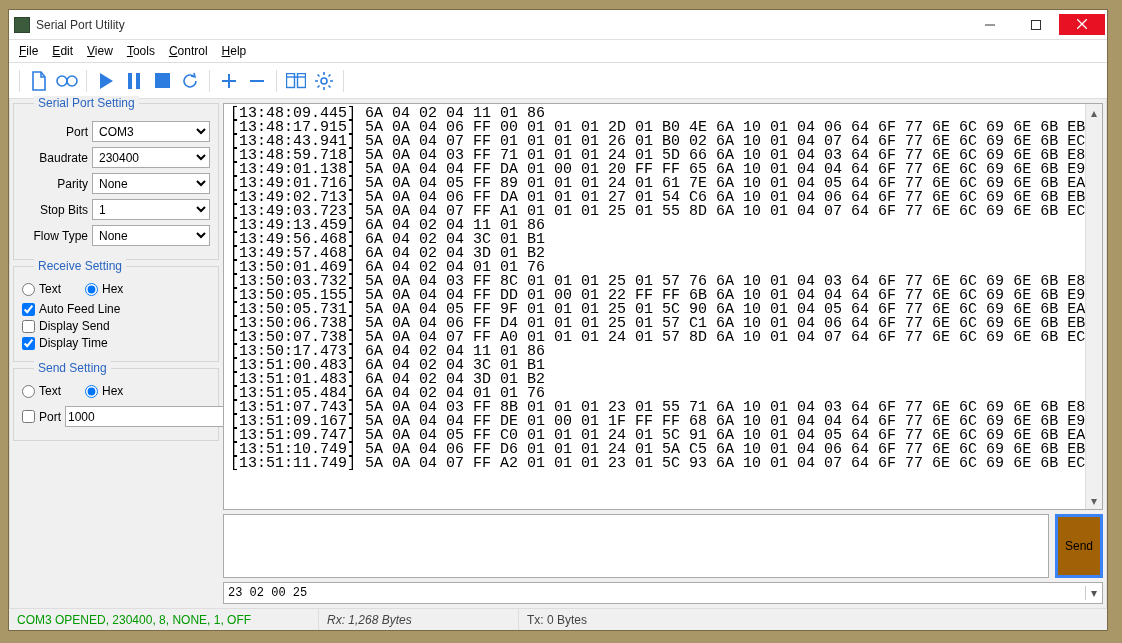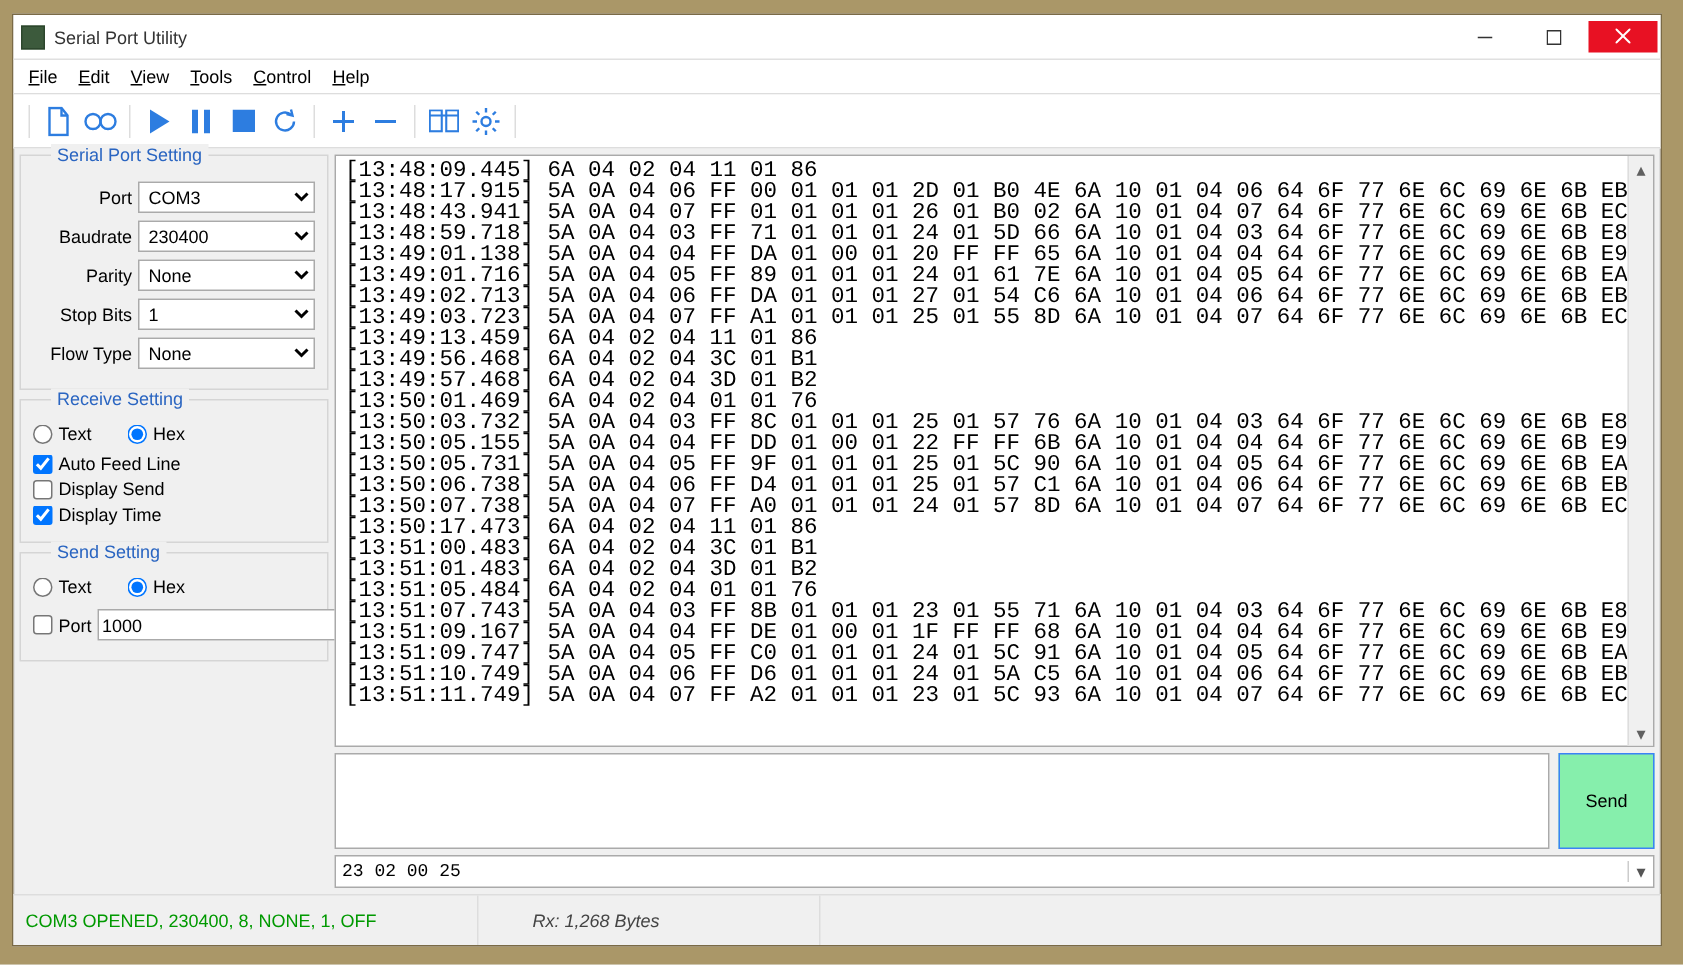--- a/index.html
+++ b/index.html
@@ -83,7 +83,7 @@
     
     .send-row { display:flex;gap:6px;align-items:stretch;height:64px;}
     .send-text { flex:1;border:1px solid #aaa;background:#fff;}
-    .send-btn { width:64px;border:1px solid #3b82f6;background:#86efac;display:flex;align-items:center;justify-content:center;color:#000;}
+    .send-btn { width:48px;border:3px solid #3b82f6;background:#a16207;display:flex;align-items:center;justify-content:center;color:#000;}
     
     .combo { display:flex;border:1px solid #aaa;background:#fff;height:22px;align-items:center;}
     .combo input{flex:1;border:none;background:transparent;padding:0 4px;font-family: Consolas,'Courier New',monospace;font-size:12px;}

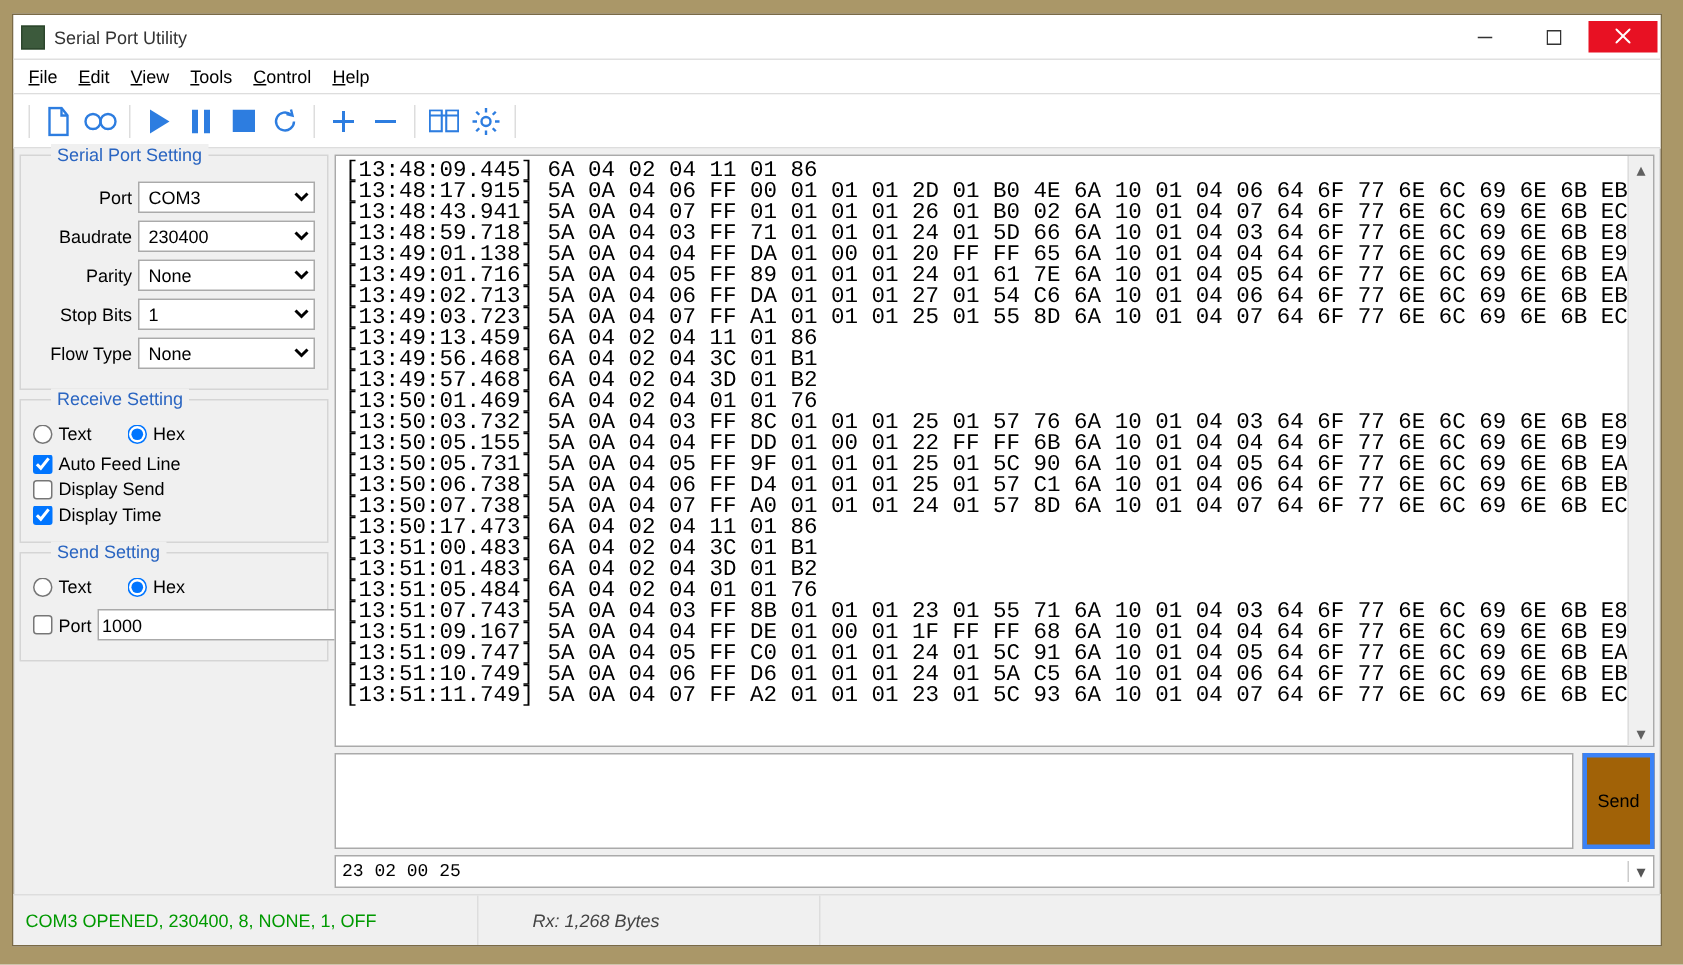--- a/index.html
+++ b/index.html
@@ -90,8 +90,8 @@
     .combo .drop{width:17px;display:flex;align-items:center;justify-content:center;border-left:1px solid #ccc;color:#555;}
     
     .status {
-      display:flex;align-items:center;height:34px;background:#f0f0f0;border-top:1px solid #ddd;
-      font-size:11px;color:#444;gap:28px;
+      display:flex;align-items:center;height:22px;background:#f0f0f0;border-top:1px solid #ddd;
+      font-size:11px;color:#444;
     }
     .status .cell{padding:0 8px;height:100%;display:flex;align-items:center;border-right:1px solid #ddd;}
     .status .cell.first{color:#009900;width:310px;}

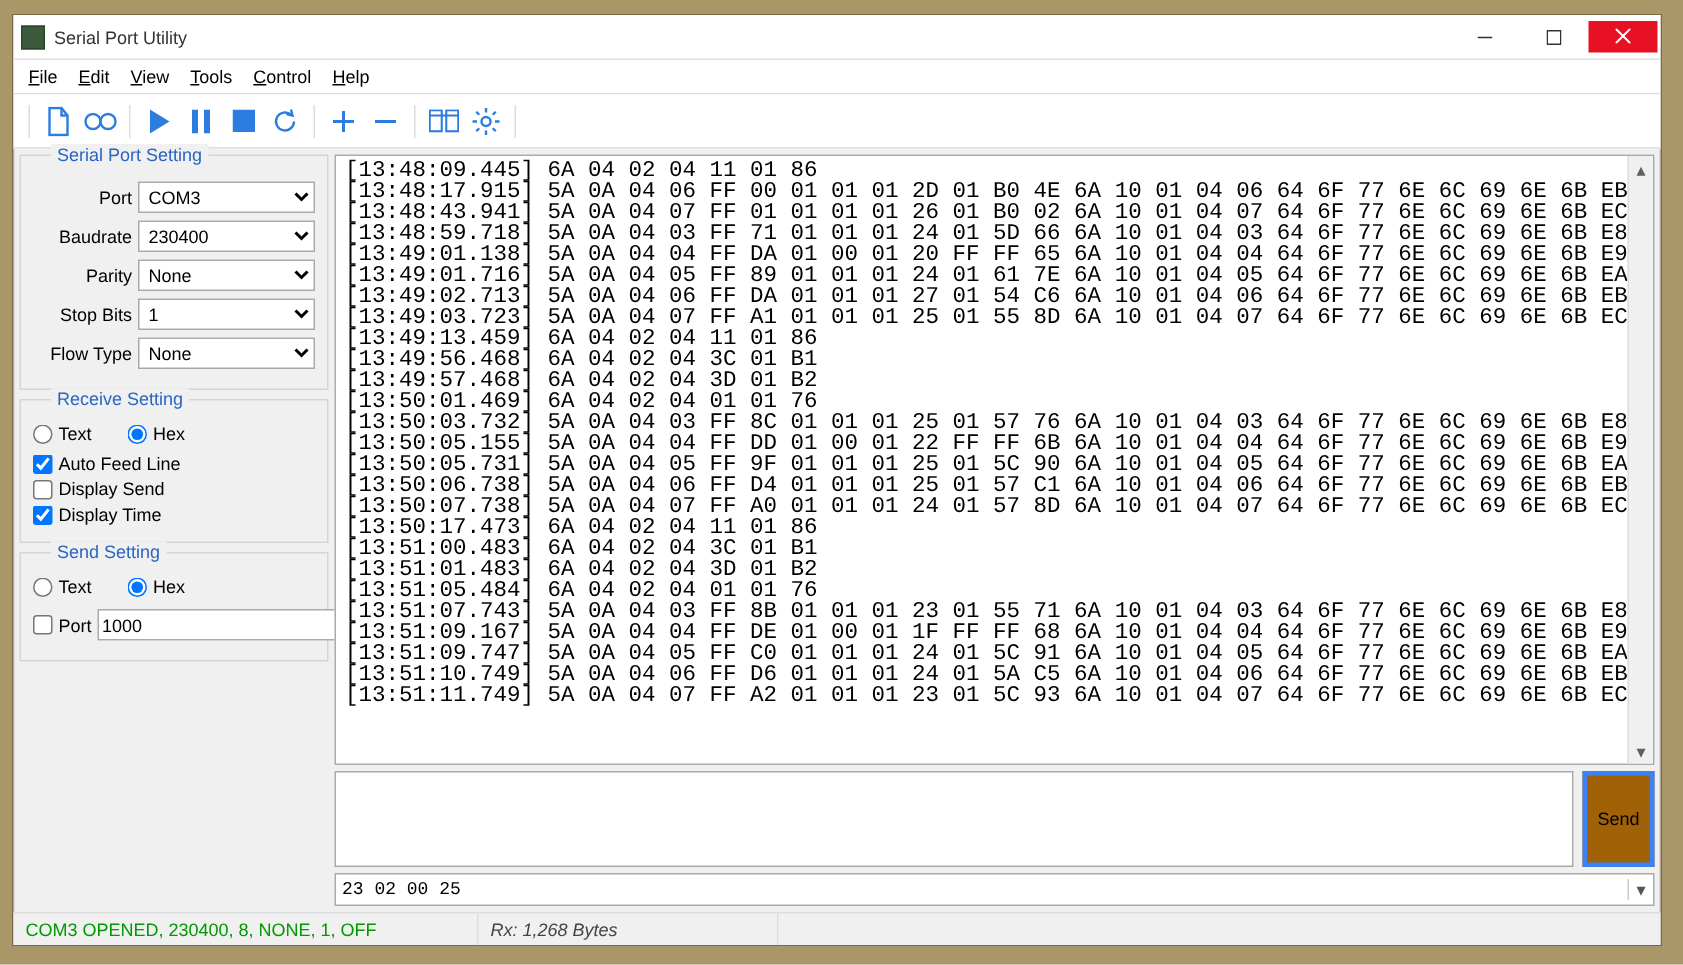--- a/index.html
+++ b/index.html
@@ -323,6 +323,7 @@
   <div class="status">
     <div class="cell first">COM3 OPENED, 230400, 8, NONE, 1, OFF</div>
     <div class="cell rx">Rx: 1,268 Bytes</div>
+    <div class="cell tx">Tx: 0 Bytes</div>
   </div>
 </div>
 

